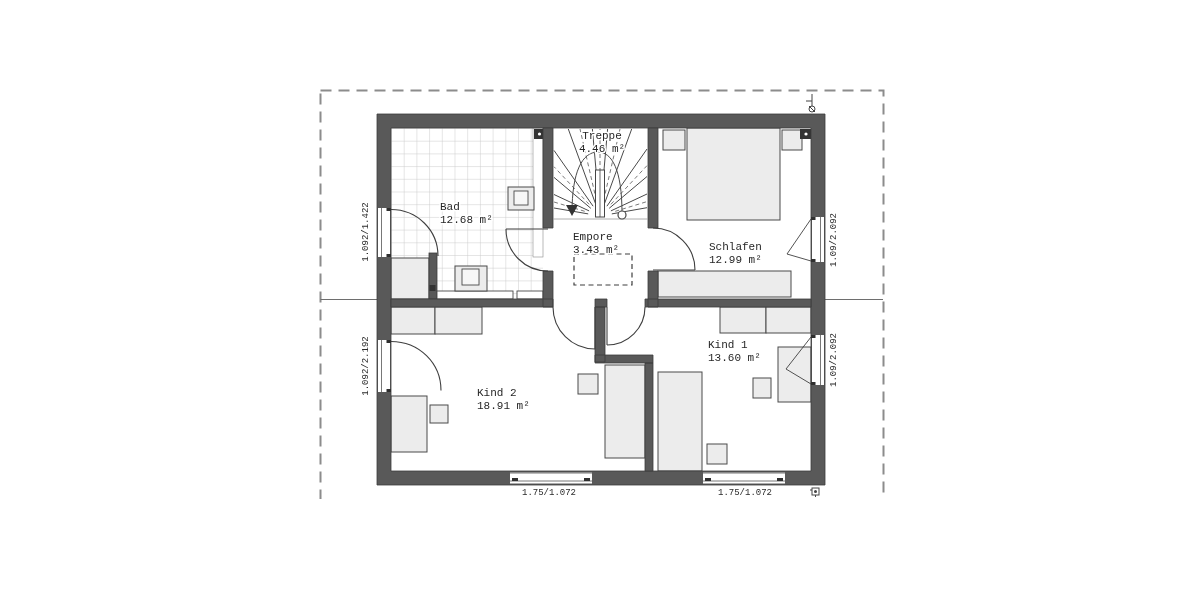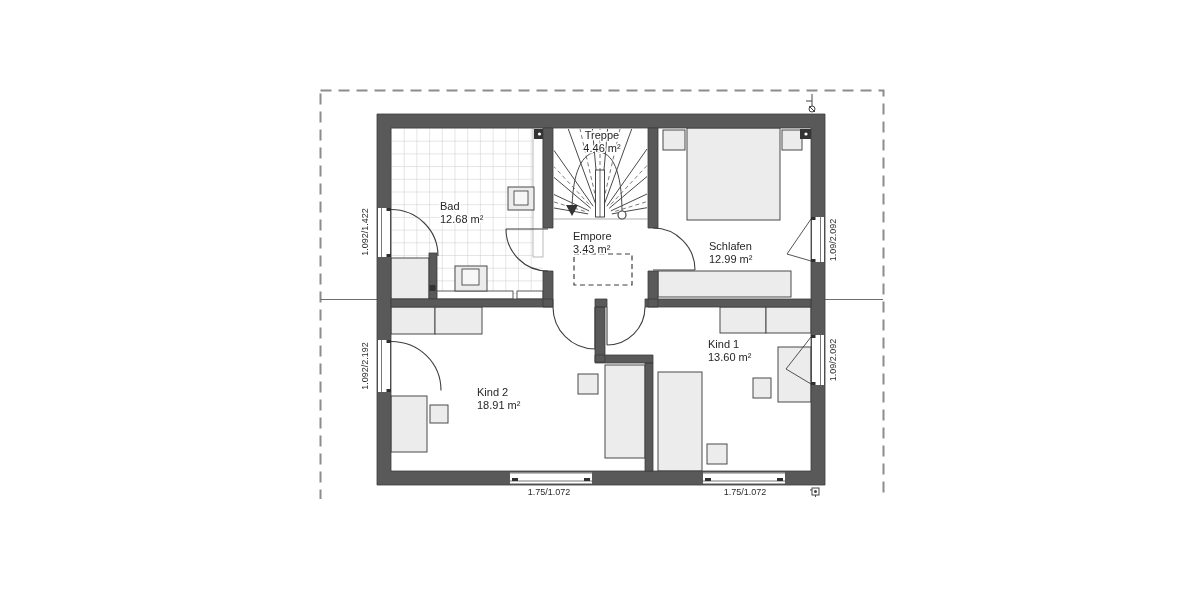--- a/index.html
+++ b/index.html
@@ -4,7 +4,7 @@
 <style>
   html,body{margin:0;padding:0;background:#fff;}
   #stage{position:relative;width:1200px;height:499px;background:var(--background,#fff);overflow:hidden;
-         font-family:Liberation Sans, sans-serif;}
+         font-family:Liberation Mono, monospace;}
   .wall{fill:var(--wall,#595959);stroke:#3e3e3e;stroke-width:.8;}
   .furn{fill:var(--furniture,#ececec);stroke:#4a4a4a;stroke-width:1;}
   .furn-inner{fill:#f7f7f7;stroke:#4a4a4a;stroke-width:.9;}

